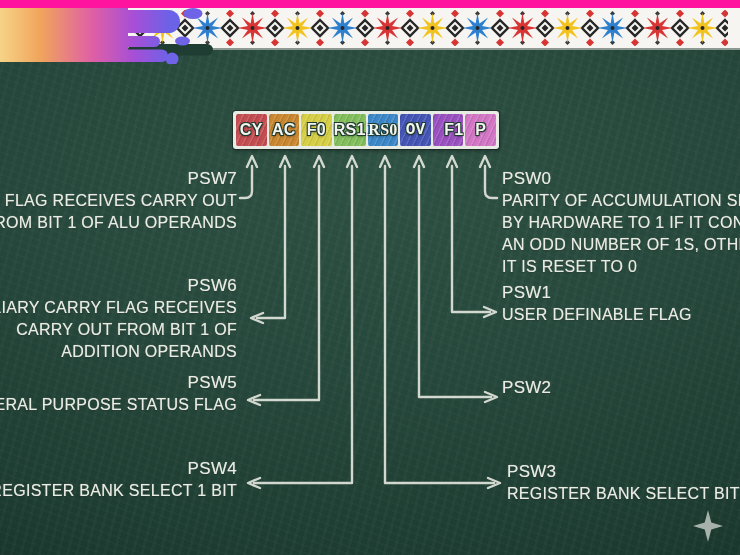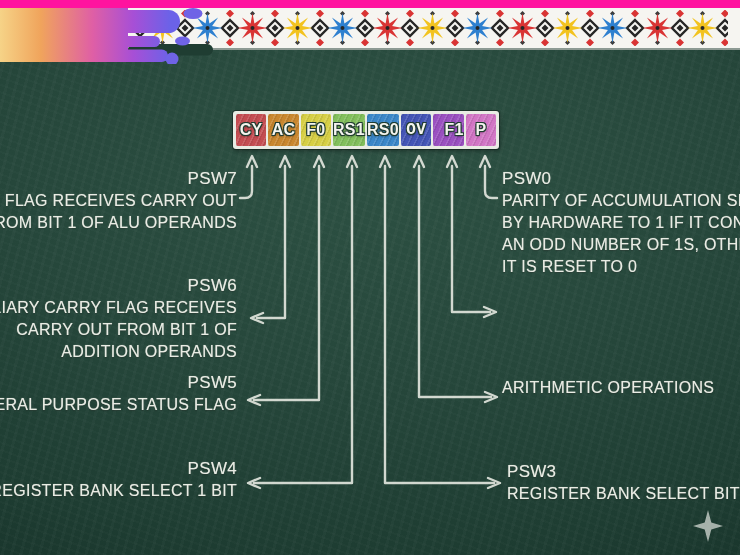--- a/index.html
+++ b/index.html
@@ -160,7 +160,7 @@
     <div class="cell" style="background-color: rgb(130, 191, 92); align-items: center;">
         <span>RS1</span>
       </div>
-    <div class="cell" style="background-color: rgb(59, 135, 200);">
+    <div class="cell" style="background-color: rgb(59, 135, 200); font-family: Liberation Serif, serif;">
         <span>RS0</span>
       </div>
     <div class="cell" style="background-color: rgb(68, 85, 181); font-family: Liberation Mono, monospace;">

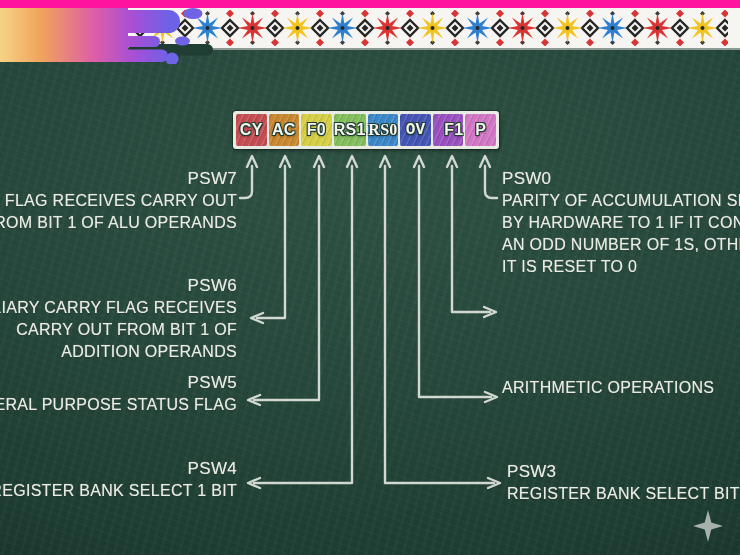--- a/index.html
+++ b/index.html
@@ -237,6 +237,10 @@
     <div>AN ODD NUMBER OF 1S, OTHERWISE</div>
     <div>IT IS RESET TO 0</div>
   </div>
+  <div class="lb right" style="top:282px">
+    <div class="t">PSW1</div>
+    <div>USER DEFINABLE FLAG</div>
+  </div>
   <div class="lb right" style="top:377px">
     <div>ARITHMETIC OPERATIONS</div>
   </div>

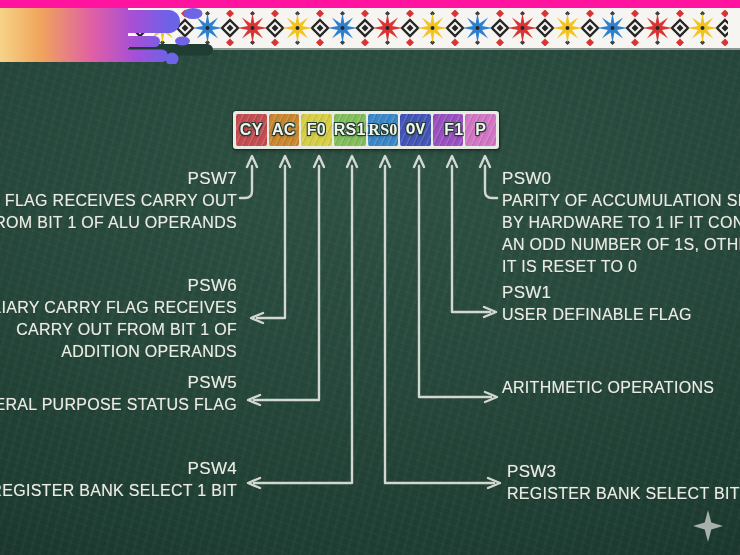--- a/index.html
+++ b/index.html
@@ -242,6 +242,7 @@
     <div>USER DEFINABLE FLAG</div>
   </div>
   <div class="lb right" style="top:377px">
+    <div class="t">PSW2</div>
     <div>ARITHMETIC OPERATIONS</div>
   </div>
   <div class="lb right" style="top:461px;left:507px">

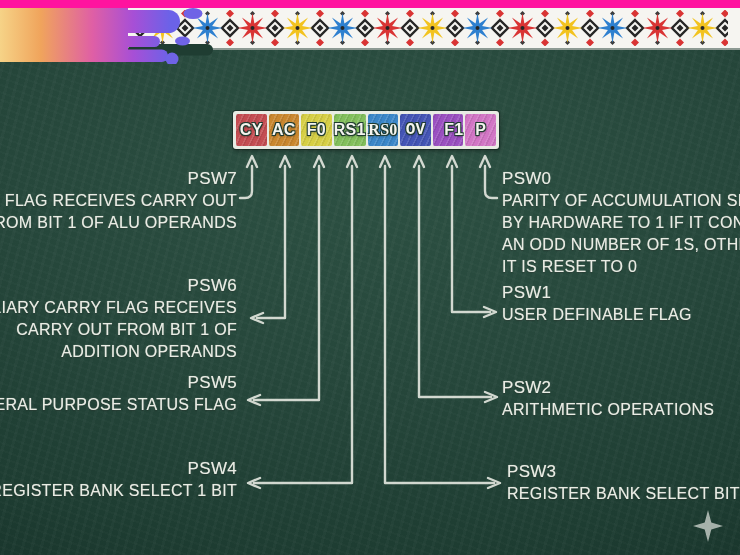--- a/index.html
+++ b/index.html
@@ -243,7 +243,6 @@
   </div>
   <div class="lb right" style="top:377px">
     <div class="t">PSW2</div>
-    <div>ARITHMETIC OPERATIONS</div>
   </div>
   <div class="lb right" style="top:461px;left:507px">
     <div class="t">PSW3</div>

